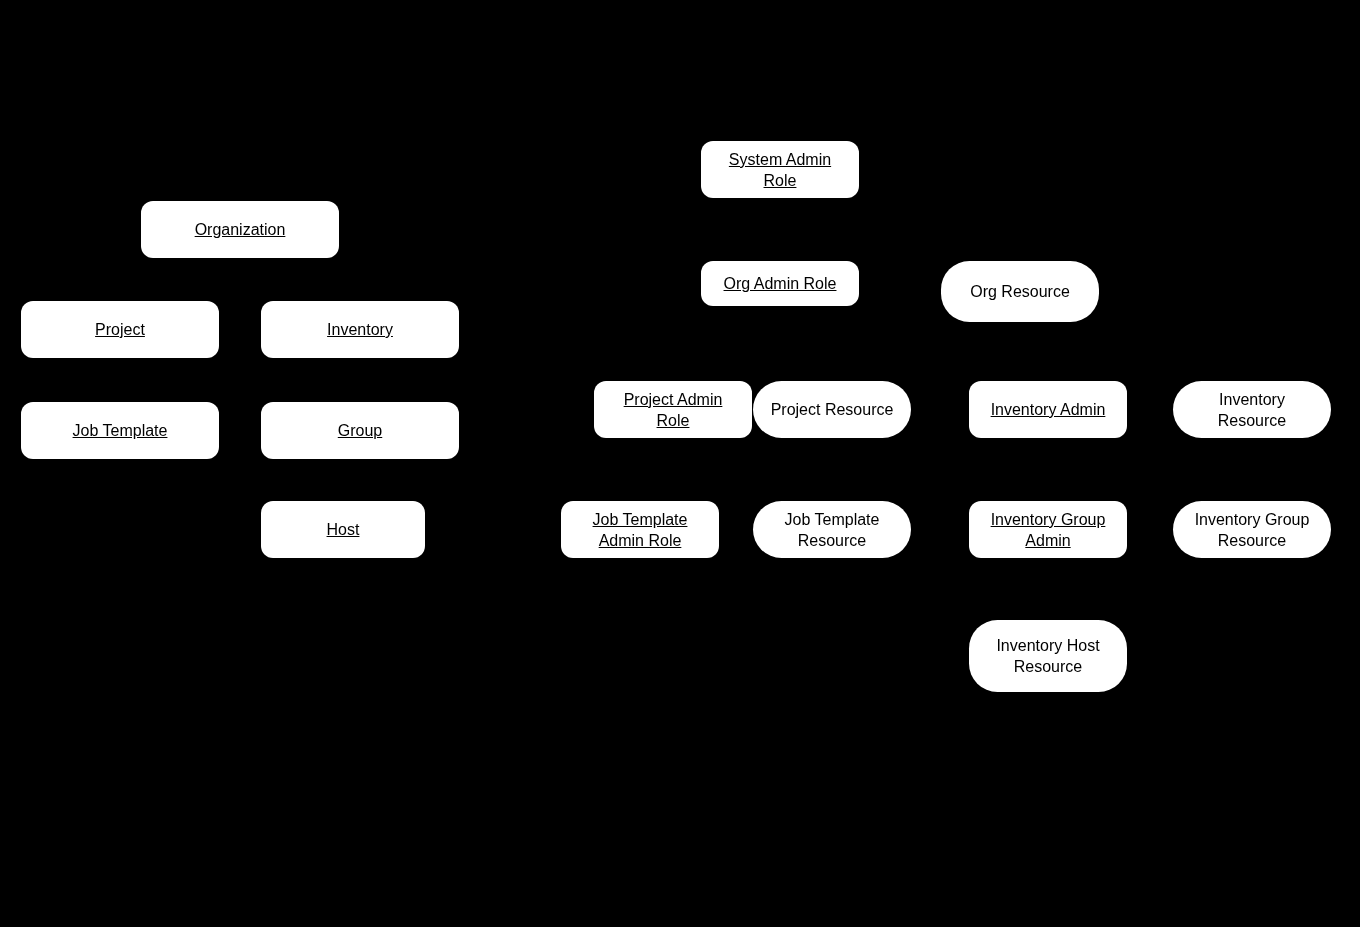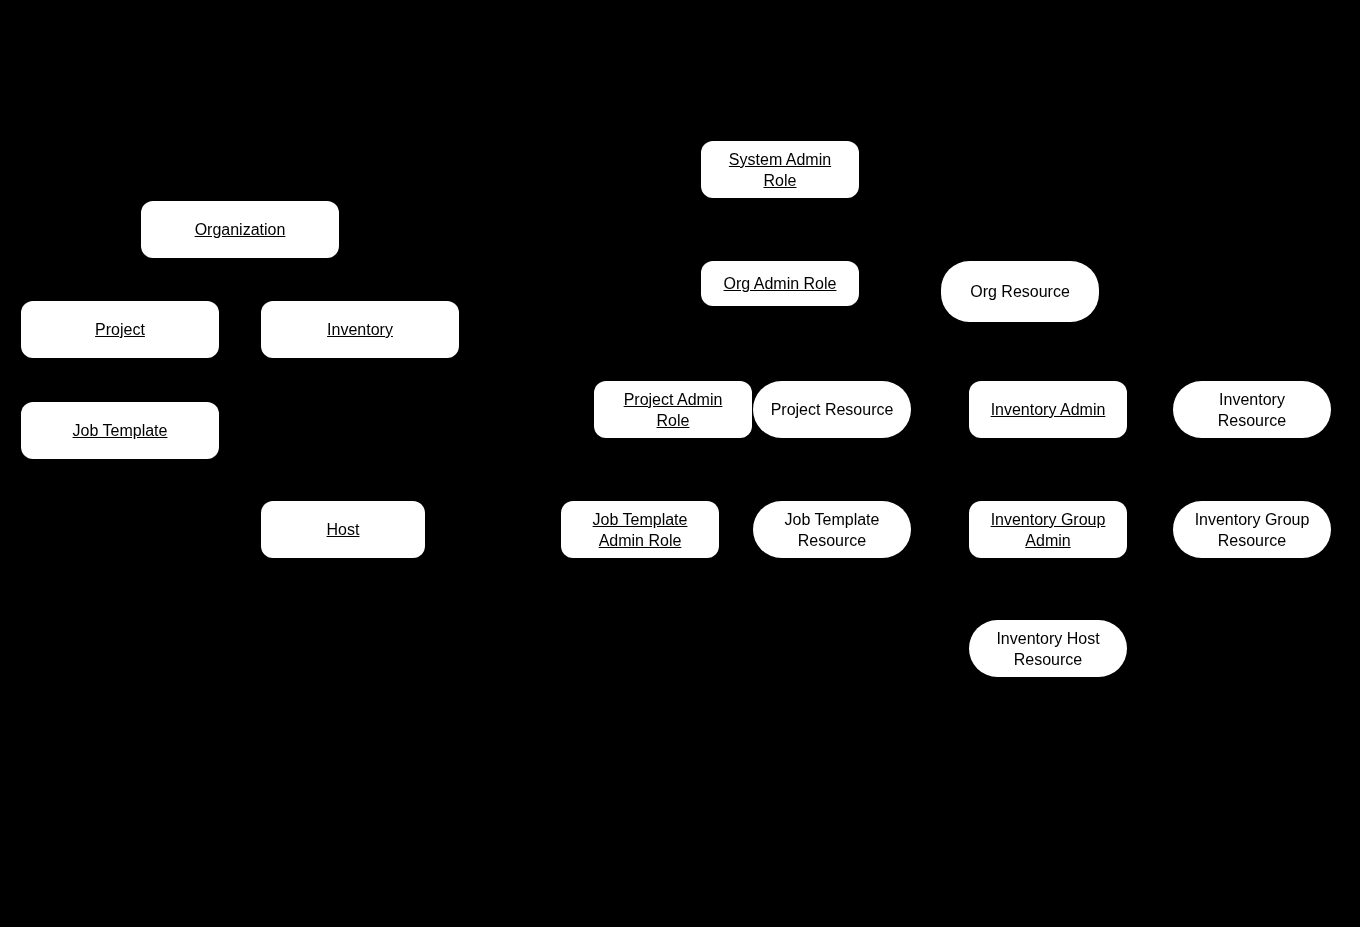--- a/index.html
+++ b/index.html
@@ -50,6 +50,7 @@
 
   <div class="node rect" style="left:21px; top:402px; width:198px; height:57px;">Job Template</div>
 
+  <div class="node rect" style="left:261px; top:402px; width:198px; height:57px;">Group</div>
 
   <div class="node rect" style="left:261px; top:501px; width:164px; height:57px;">Host</div>
 

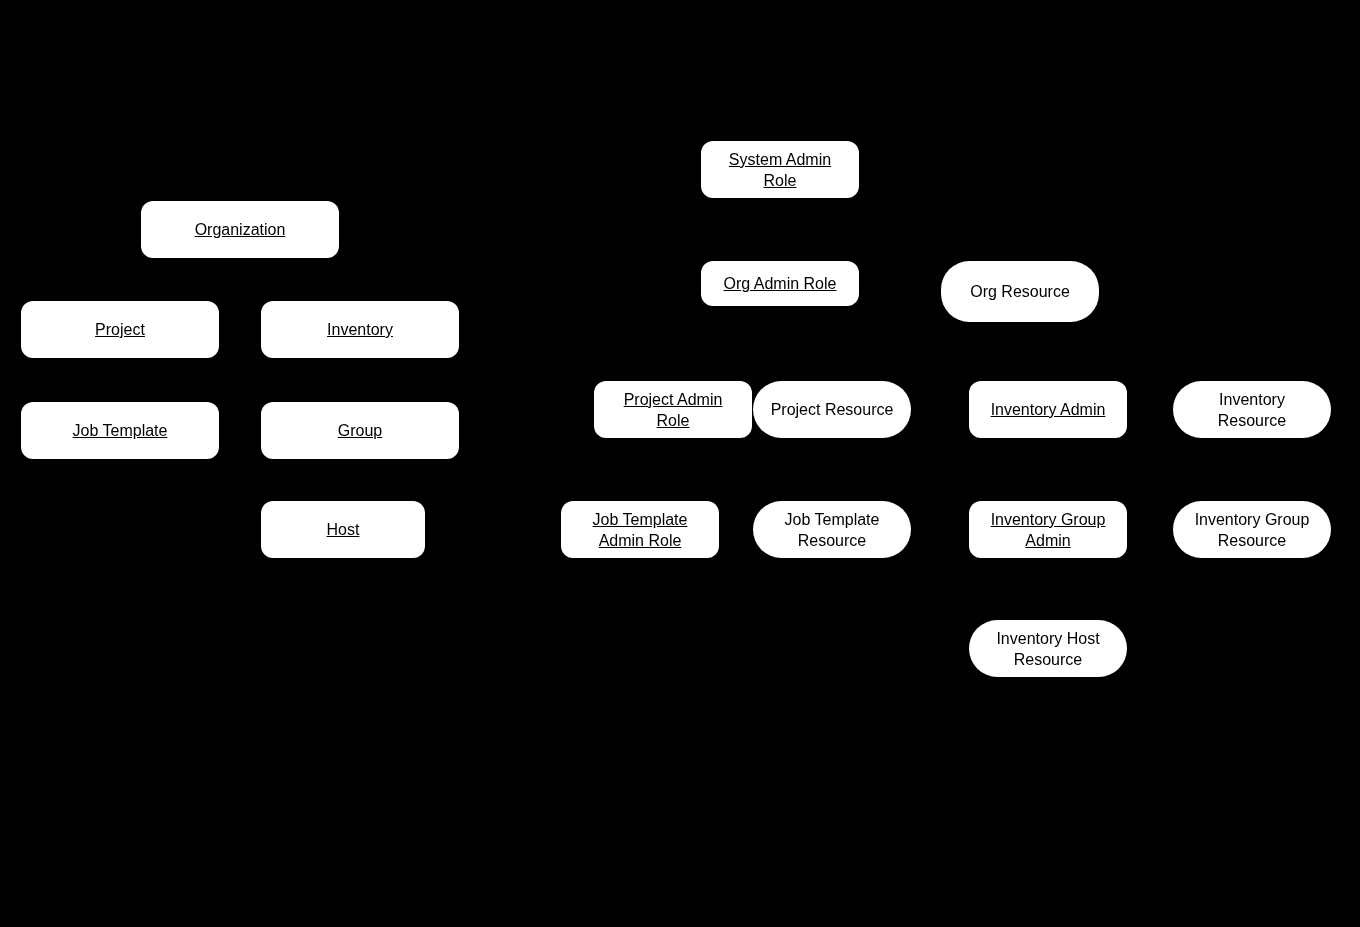--- a/index.html
+++ b/index.html
@@ -83,7 +83,7 @@
   <div class="node pill" style="left:1173px; top:501px; width:158px; height:57px;">Inventory Group
 Resource</div>
 
-  <div class="node pill" style="left:969px; top:620px; width:158px; height:57px;">Inventory Host
+  <div class="node pill" style="left:969px; top:620px; width:158px; height:72px;">Inventory Host
 Resource</div>
 
 </div>

